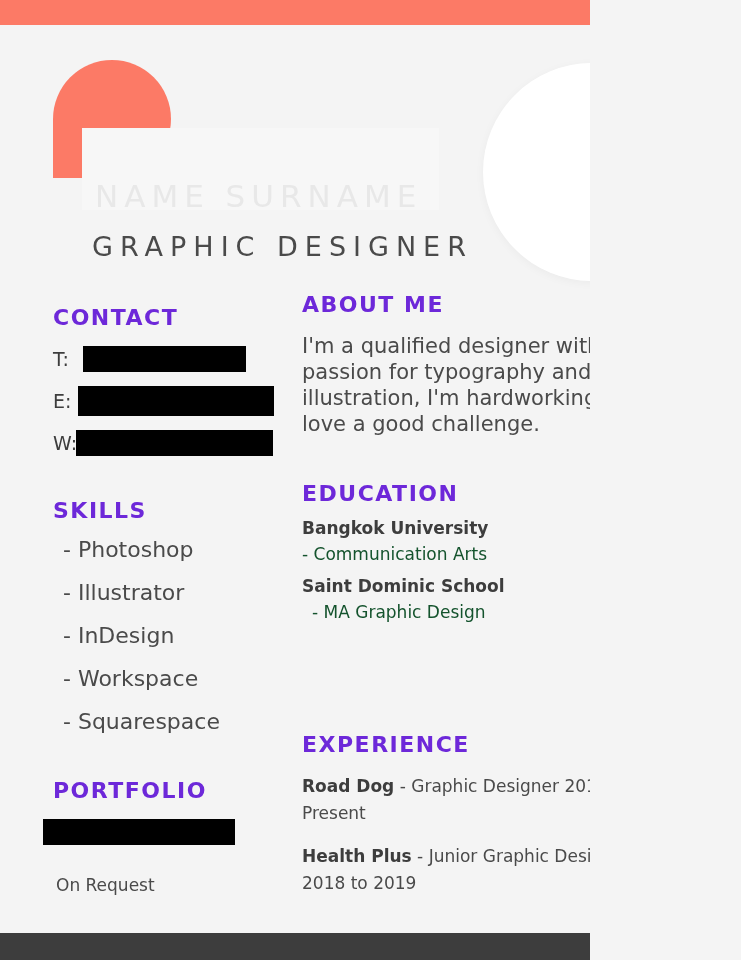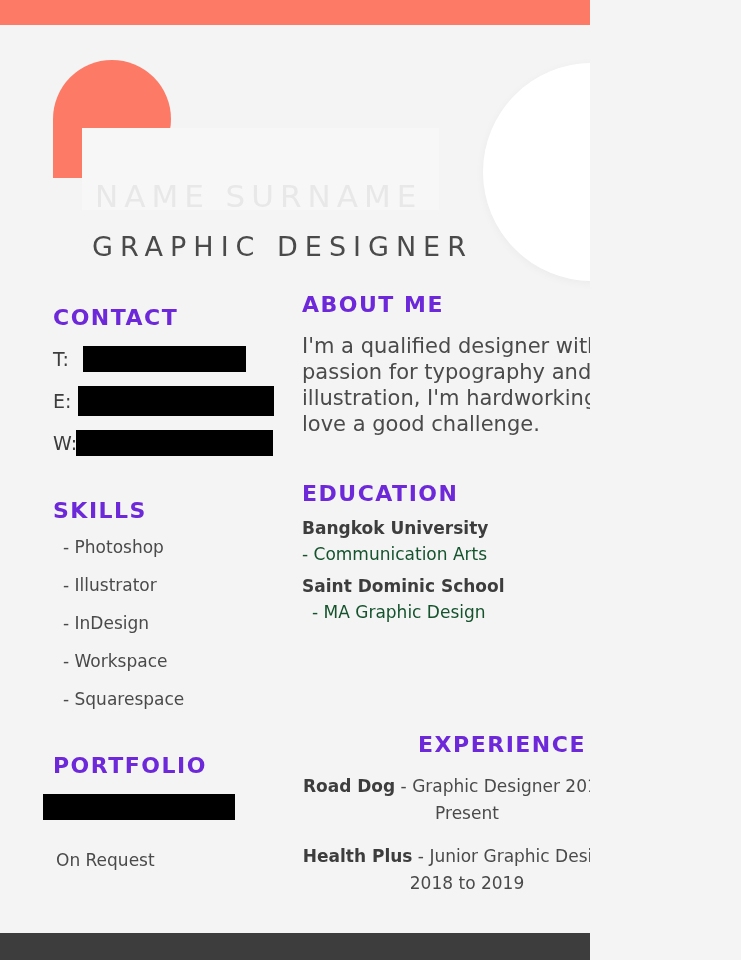--- a/index.html
+++ b/index.html
@@ -151,7 +151,7 @@
     list-style: none;
   }
   .skills-list li {
-    font-size: 17px;
+    font-size: 22px;
     color: #4a4a4a;
     margin-bottom: 18px;
     padding-left: 10px;

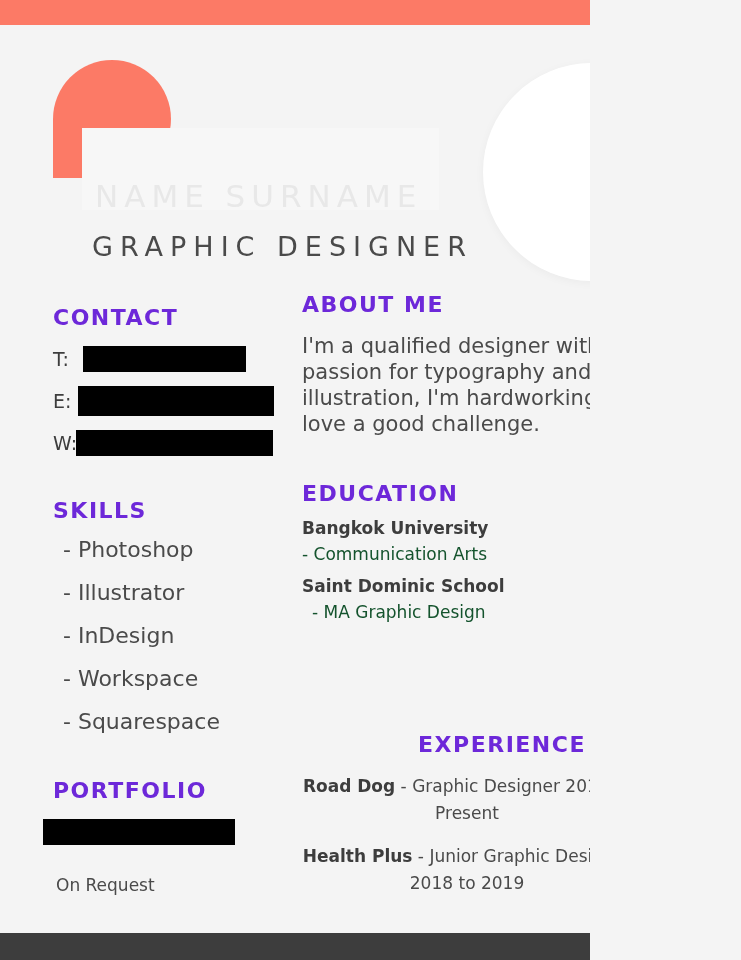--- a/index.html
+++ b/index.html
@@ -196,7 +196,7 @@
   }
   .edu-detail.indent { padding-left: 10px; }
 
-  .experience-block { margin-top: 110px; text-align: center; }
+  .experience-block { margin-top: 110px; }
   .exp-entry { margin-top: 16px; width: 330px; line-height: 26px; }
   .exp-company {
     font-size: 17px;

